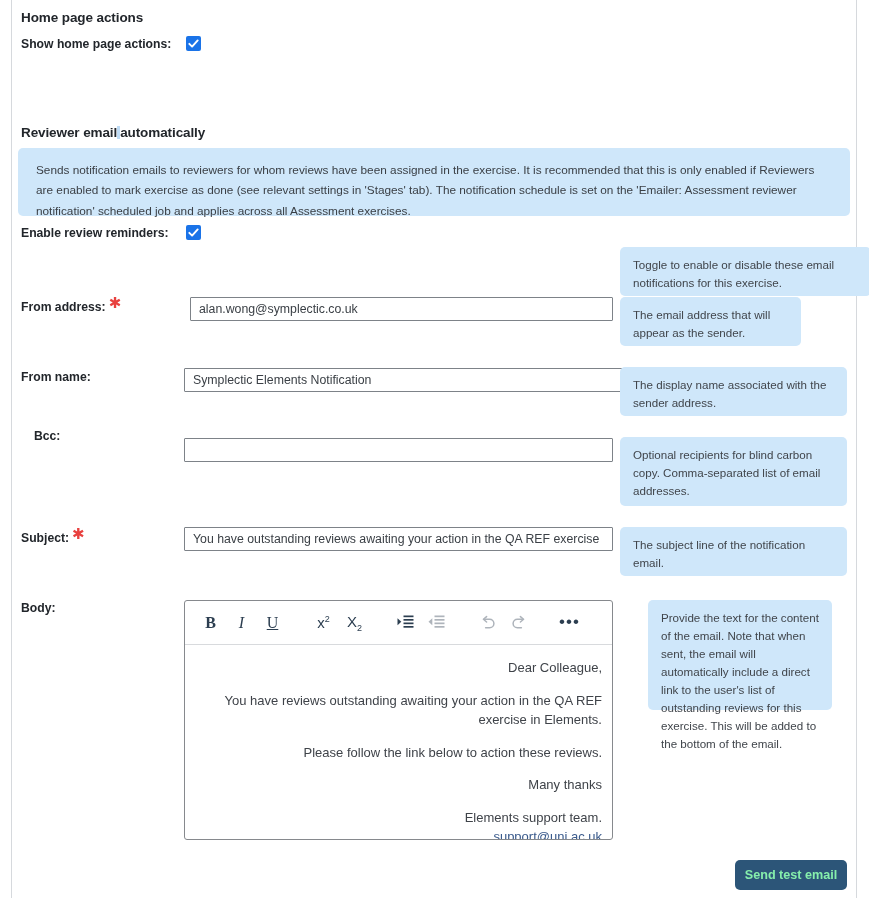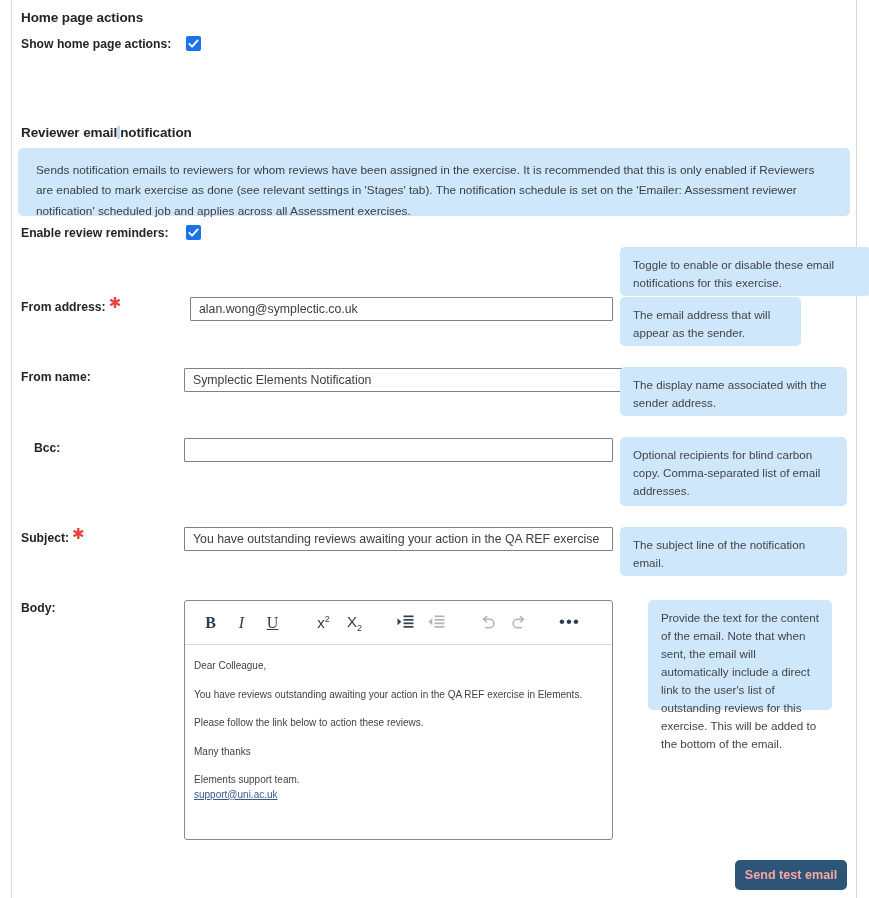--- a/index.html
+++ b/index.html
@@ -203,7 +203,7 @@
   </div>
 
 
-  <div class="section-heading" style="left:21px; top:125px;"><span>Reviewer email</span><span class="caret-artifact"></span><span>notification</span></div>
+  <div class="section-heading" style="left:21px; top:125px;"><span>Reviewer email</span><span class="caret-artifact"></span><span>automatically</span></div>
 
   <div class="info-banner" style="left:18px; top:148px; width:832px; height:68px;">Sends notification emails to reviewers for whom reviews have been assigned in the exercise. It is recommended that this is only enabled if Reviewers are enabled to mark exercise as done (see relevant settings in 'Stages' tab). The notification schedule is set on the 'Emailer: Assessment reviewer notification' scheduled job and applies across all Assessment exercises.</div>
 

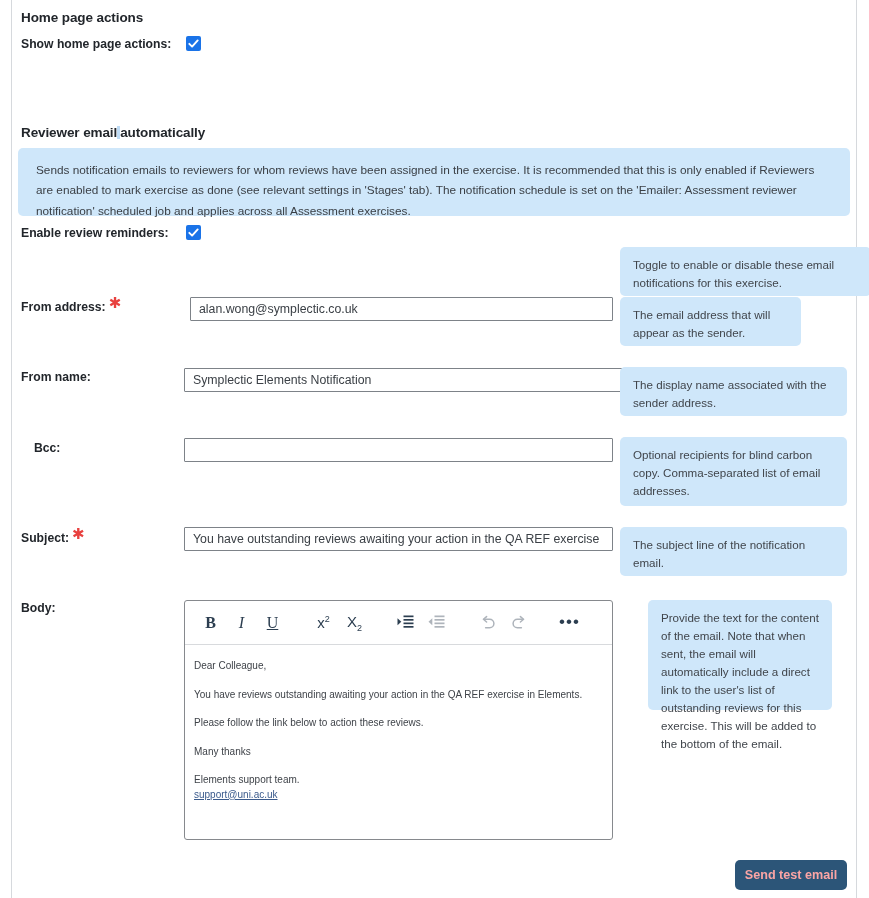--- a/index.html
+++ b/index.html
@@ -229,7 +229,7 @@
 
   <div class="help-box" style="left:620px; top:367px; width:227px; height:49px;">The display name associated with the sender address.</div>
 
-  <div class="field-label" style="left:21px; top:441px;padding-left:13px;">Bcc:</div>
+  <div class="field-label" style="left:21px; top:429px;padding-left:13px;">Bcc:</div>
 
   <input class="text-input" style="left: 184px; top: 438px; width: 429px; height: 24px;" type="text" value="">
 

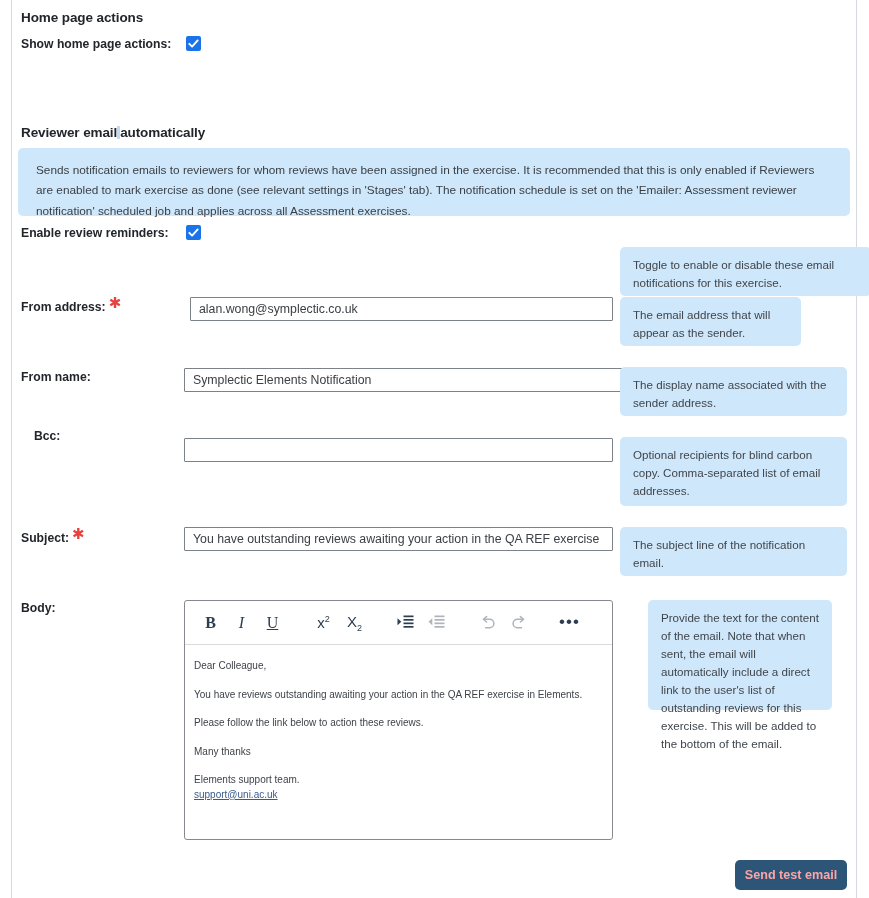--- a/index.html
+++ b/index.html
@@ -158,9 +158,10 @@
 
   .editor-body {
     padding: 14px 10px 10px 9px;
-    font-size: 10px;
+    font-size: 13px;
     line-height: 1.45;
     color: #3f4349;
+    text-align: right;
   }
   .editor-body p { margin: 0 0 14px 0; }
   .editor-body p:last-child { margin-bottom: 0; }

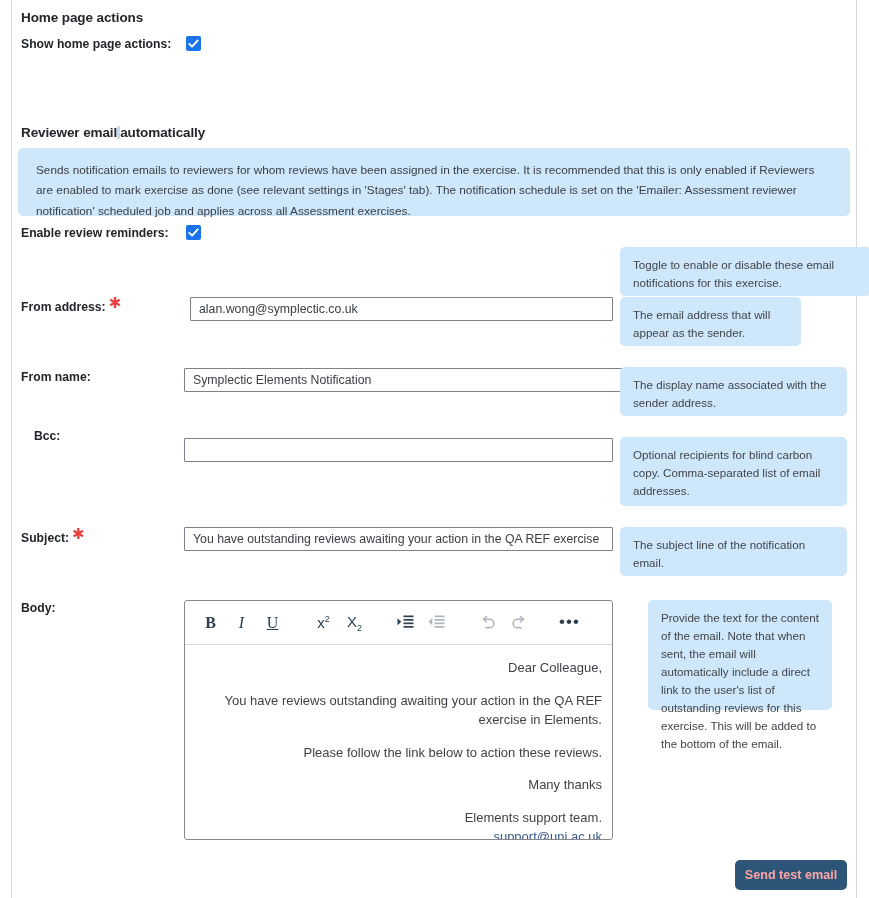--- a/index.html
+++ b/index.html
@@ -177,7 +177,7 @@
     background: #2c5578;
     border: none;
     border-radius: 5px;
-    color: #fca5a5;
+    color: #86efac;
     font-family: "Liberation Sans", sans-serif;
     font-size: 12.6px;
     font-weight: bold;

